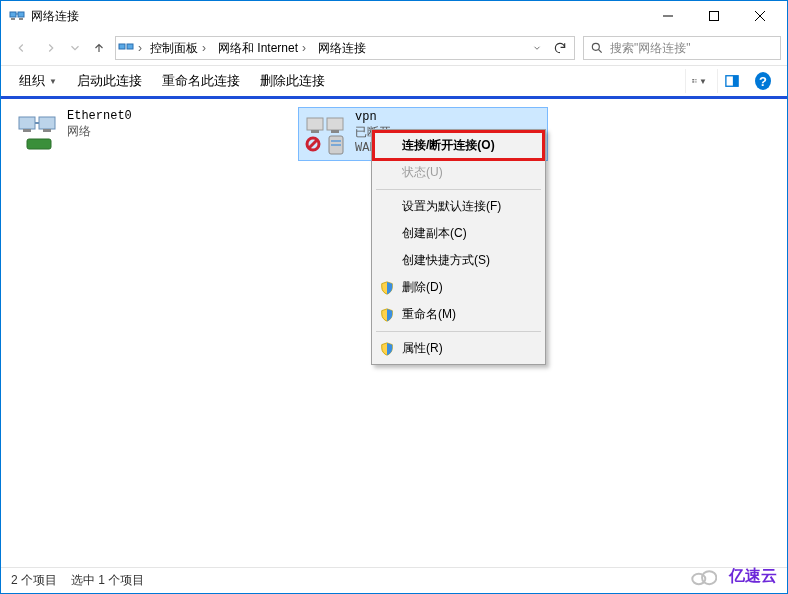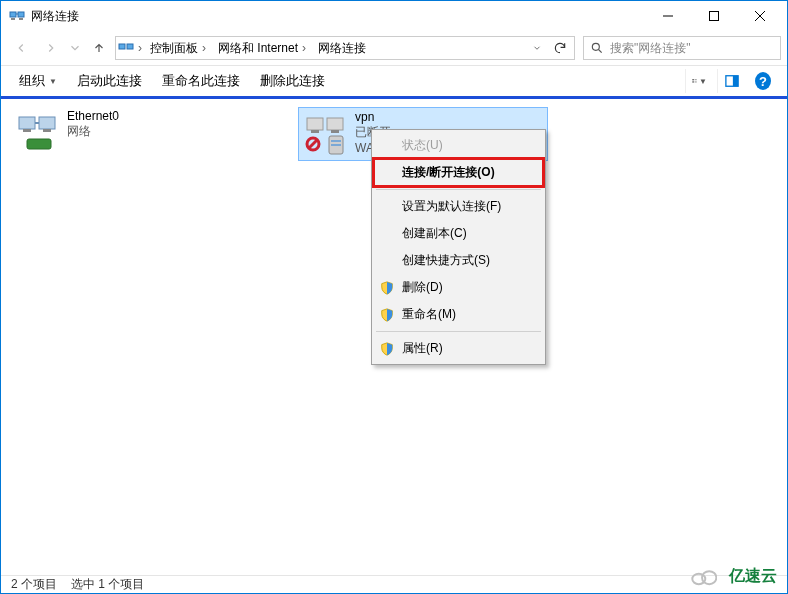--- a/index.html
+++ b/index.html
@@ -111,6 +111,7 @@
     display:flex;
     gap: 10px;
     align-items:flex-start;
+    font-family:Liberation Mono, monospace;
   }
   .conn-item {
     width: 250px;

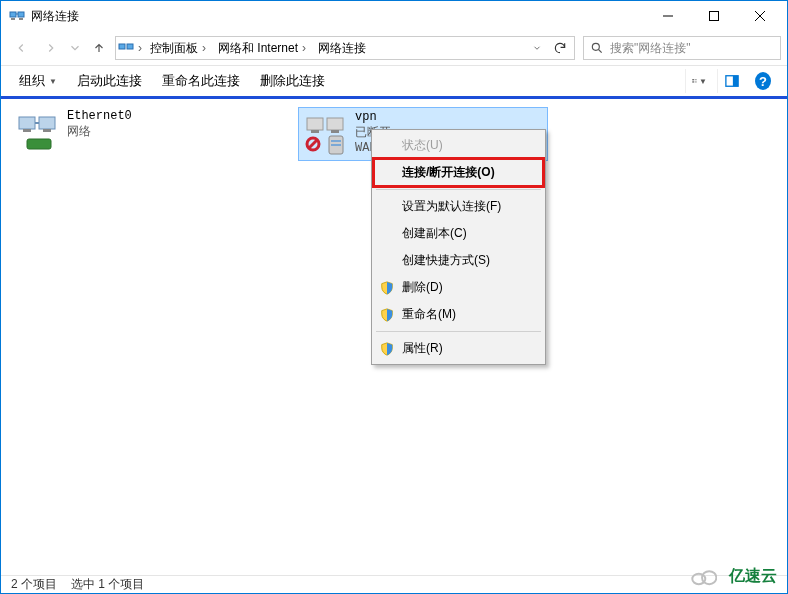--- a/index.html
+++ b/index.html
@@ -362,11 +362,11 @@
 </div>
 
 <div class="contextmenu">
+  <div class="cm-item bold highlight">
+    <span>连接/断开连接(O)</span>
+  </div>
   <div class="cm-item disabled">
     <span>状态(U)</span>
-  </div>
-  <div class="cm-item bold highlight">
-    <span>连接/断开连接(O)</span>
   </div>
   <div class="cm-sep"></div>
   <div class="cm-item">

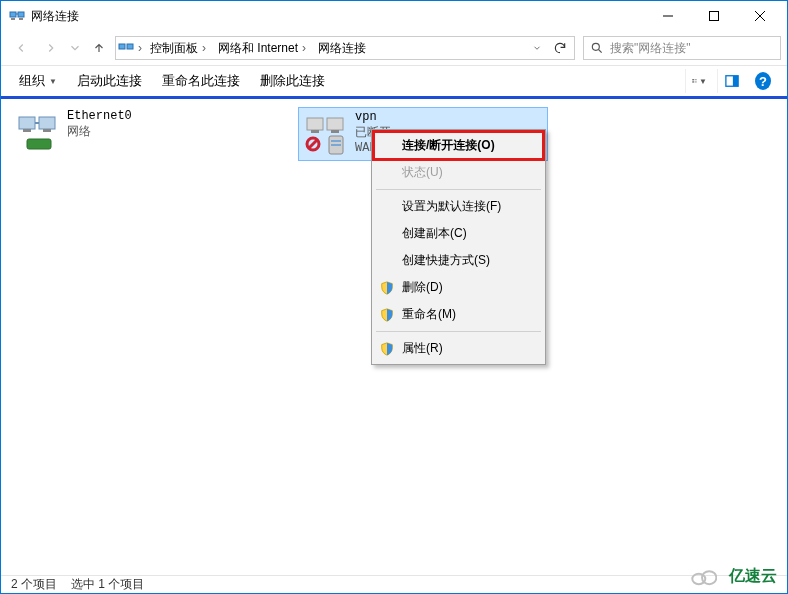--- a/index.html
+++ b/index.html
@@ -163,7 +163,7 @@
   .statusbar {
     position: absolute;
     left:0; bottom:0; right:0;
-    height: 18px;
+    height: 26px;
     border-top: 1px solid #e5e5e5;
     display:flex;
     align-items:center;

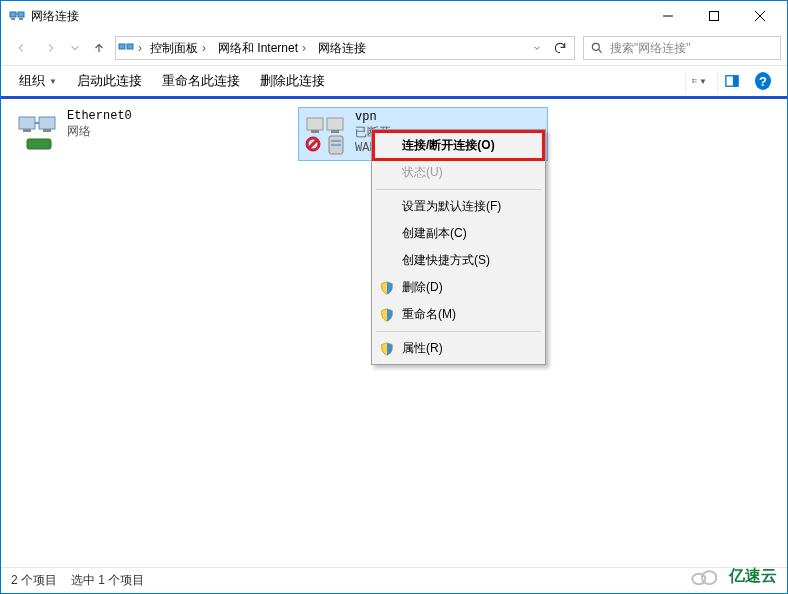--- a/index.html
+++ b/index.html
@@ -176,7 +176,7 @@
     position:absolute;
     right: 10px; bottom: 6px;
     font-size: 16px;
-    color: #15803d;
+    color: #6d28d9;
     display:flex;
     align-items:center;
     gap:12px;

